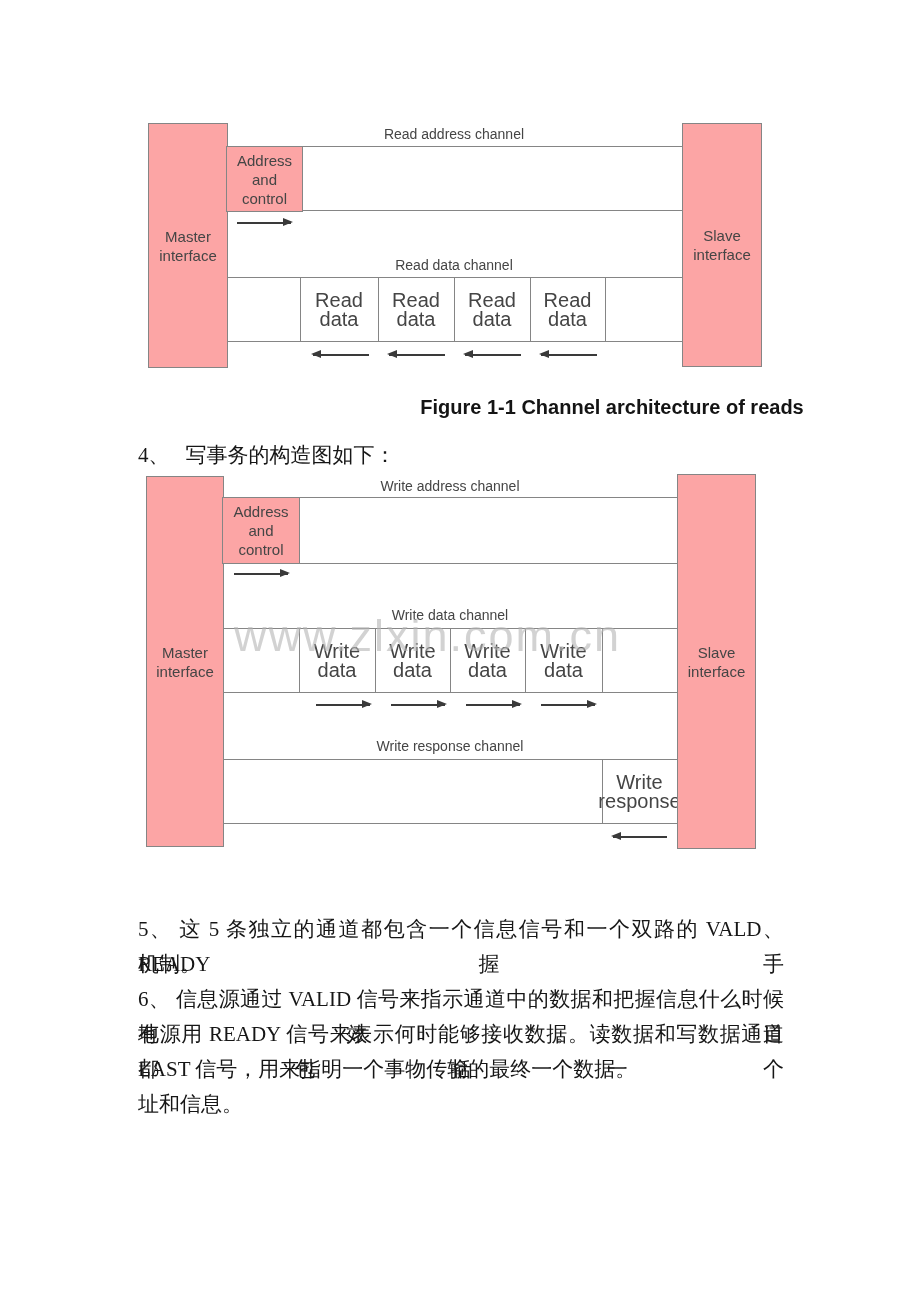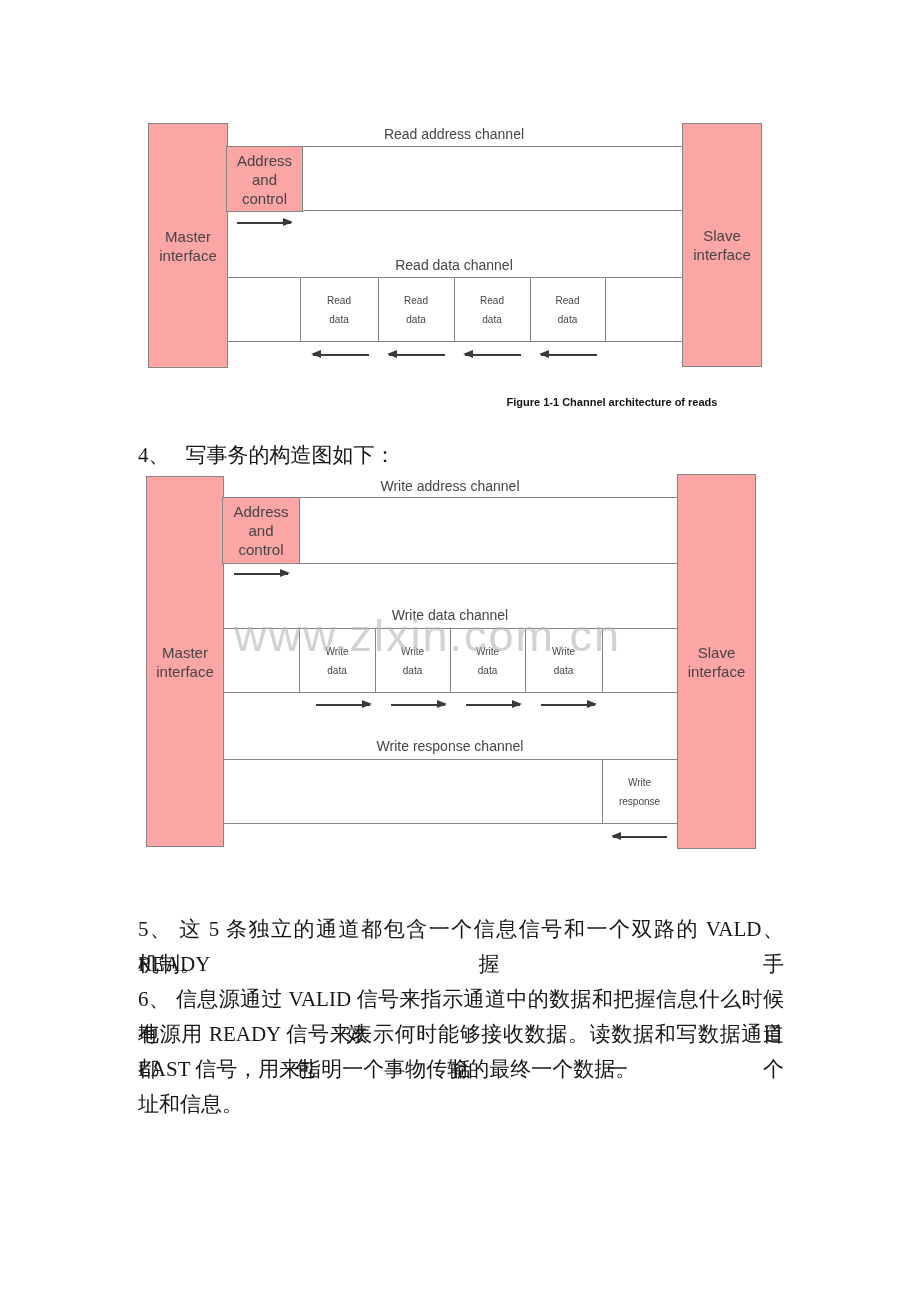--- a/index.html
+++ b/index.html
@@ -18,7 +18,7 @@
   .vline { position:absolute; top:0; bottom:0; width:1px; background:#858585; }
   .cell  {
     position:absolute; top:0; bottom:0; display:flex; align-items:center; justify-content:center;
-    text-align:center; white-space:pre-line; color:#454545; font-size:10px; line-height:19px;
+    text-align:center; white-space:pre-line; color:#454545; font-size:20px; line-height:19px;
   }
   .dlabel {
     position:absolute; text-align:center; color:#454545; font-size:14px; z-index:4;

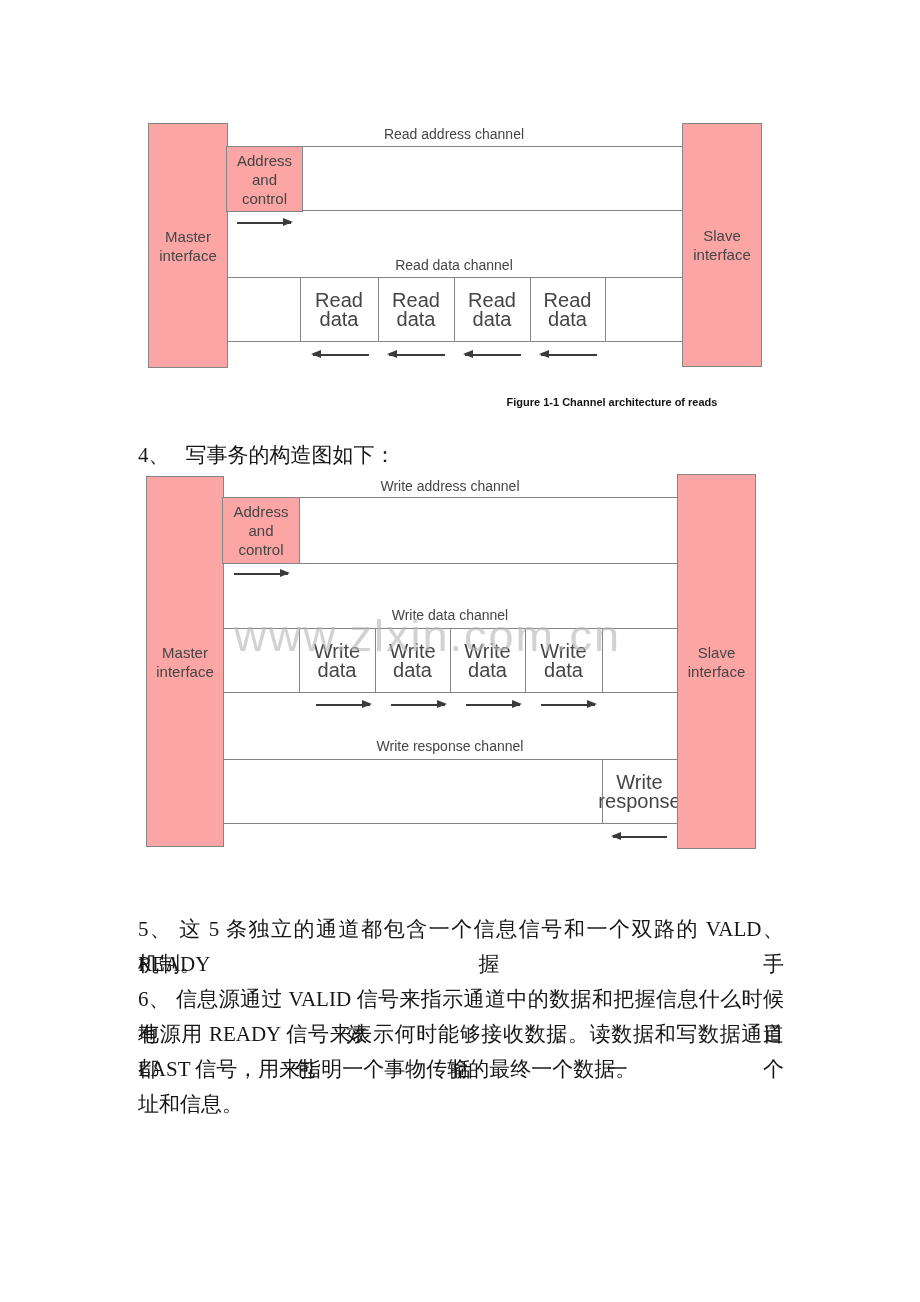--- a/index.html
+++ b/index.html
@@ -42,7 +42,7 @@
   }
   
   .caption {
-    position:absolute; font-weight:bold; color:#141414; font-size:11px;
+    position:absolute; font-weight:bold; color:#141414; font-size:20px;
     width:400px; text-align:center; font-family:"Liberation Sans","DejaVu Sans",sans-serif;
   }
   

